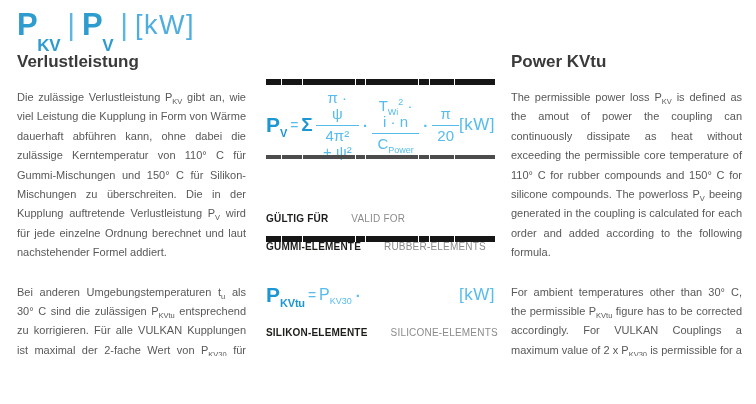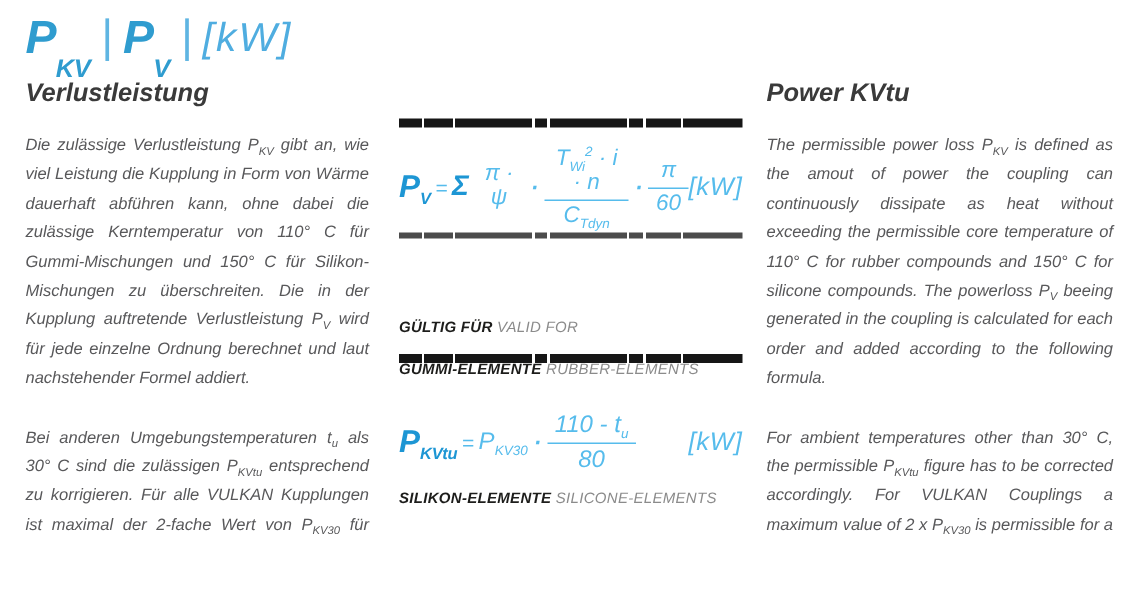--- a/index.html
+++ b/index.html
@@ -6,7 +6,6 @@
   .page{
     position:relative;width:756px;height:356px;background:#ffffff;overflow:hidden;
     font-family:"Liberation Sans","DejaVu Sans",sans-serif;
-    font-style:italic;
   }
 
   

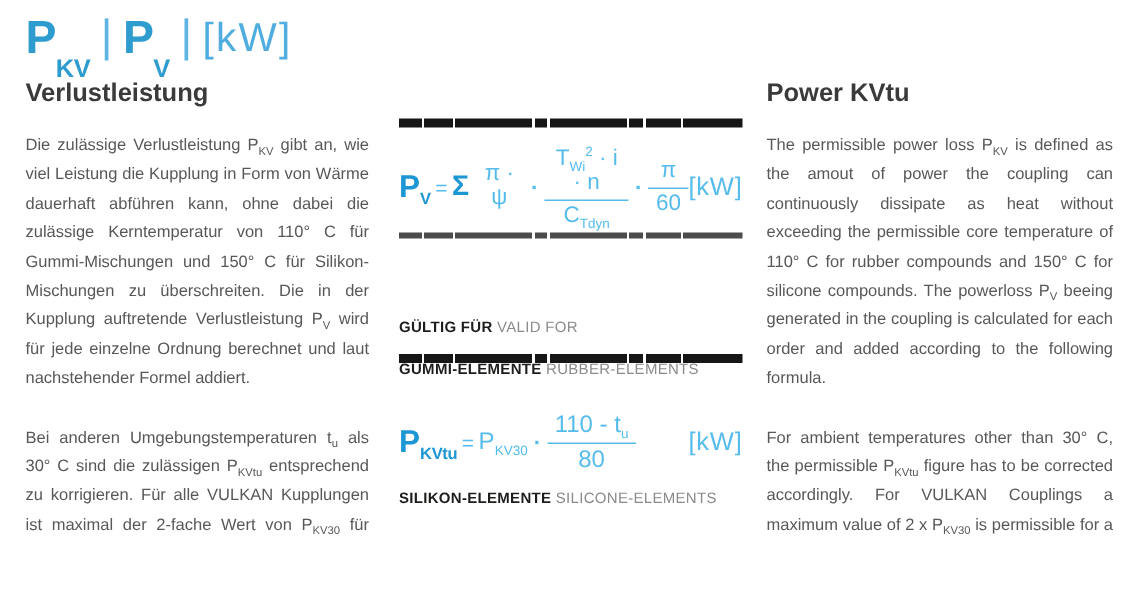--- a/index.html
+++ b/index.html
@@ -102,6 +102,7 @@
       <span class="f-sigma">Σ</span>
       <span class="frac">
         <span class="num">π · ψ</span>
+        <span class="den">4π² + ψ²</span>
       </span>
       <span class="f-dot">·</span>
       <span class="frac">

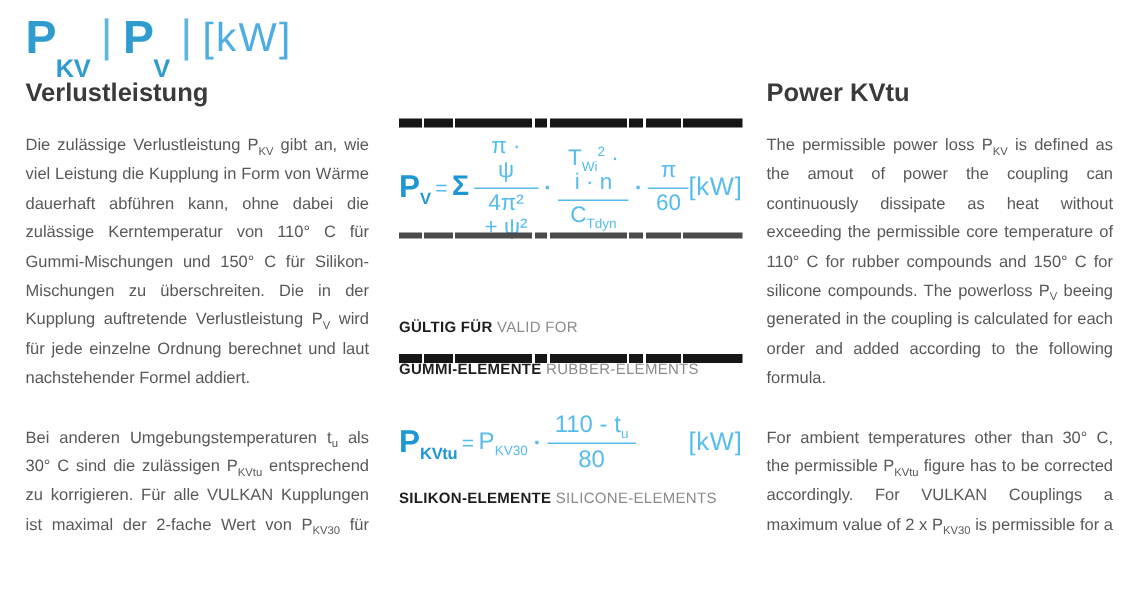--- a/index.html
+++ b/index.html
@@ -112,7 +112,7 @@
       <span class="f-dot">·</span>
       <span class="frac">
         <span class="num">π</span>
-        <span class="den">60</span>
+        <span class="den">20</span>
       </span>
       <span class="f-unit">[kW]</span>
     </div>

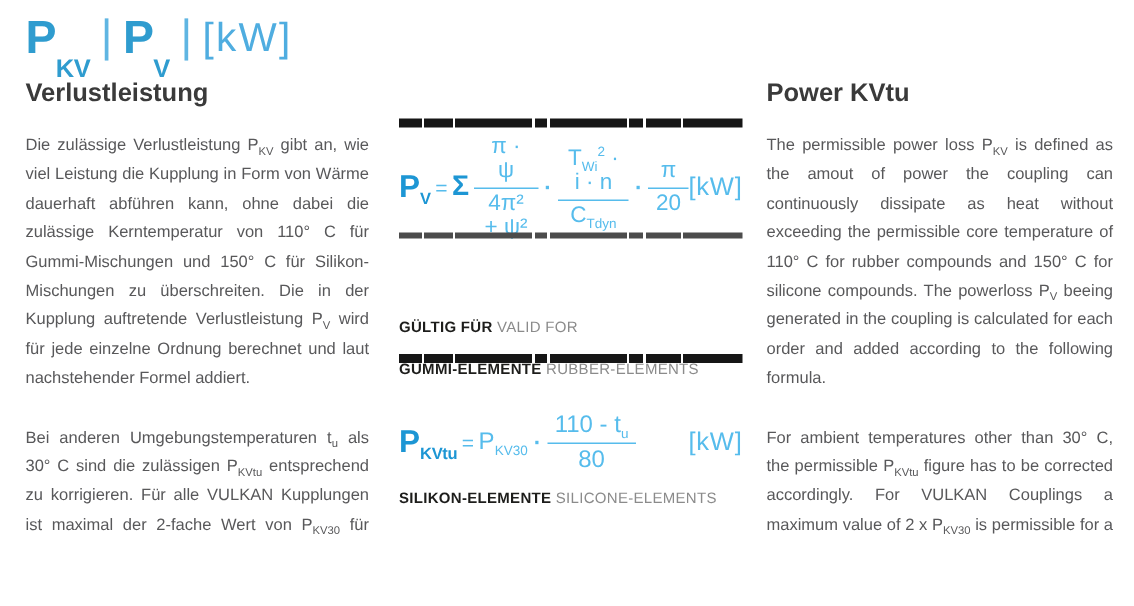--- a/index.html
+++ b/index.html
@@ -107,7 +107,7 @@
       <span class="f-dot">·</span>
       <span class="frac">
         <span class="num">T<sub>Wi</sub><sup>2</sup> · i · n</span>
-        <span class="den">C<sub>Tdyn</sub></span>
+        <span class="den">C<sub>Power</sub></span>
       </span>
       <span class="f-dot">·</span>
       <span class="frac">

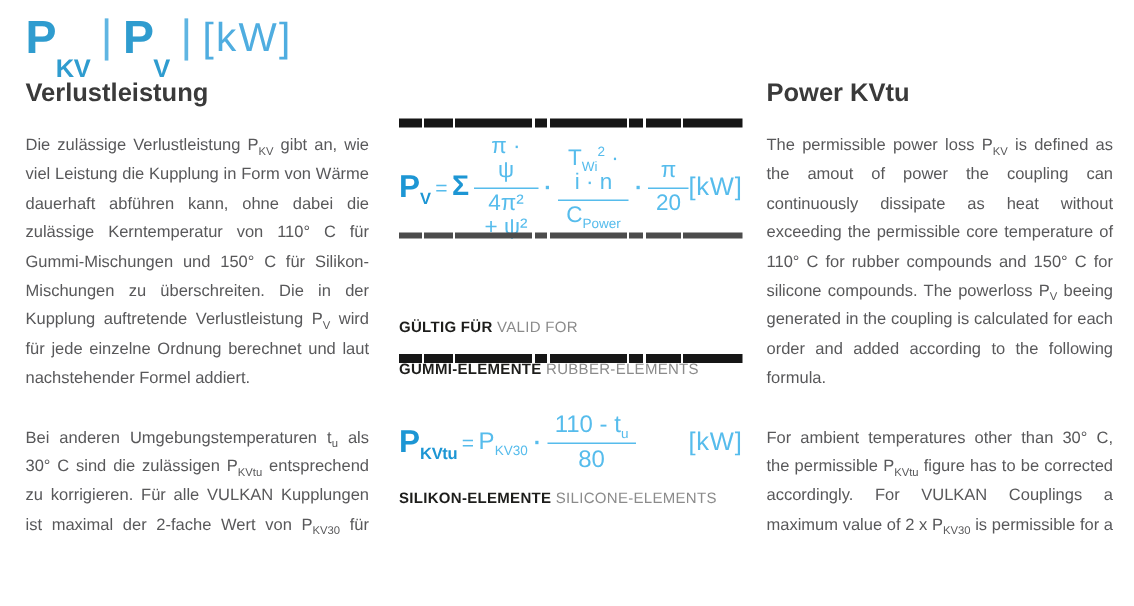--- a/index.html
+++ b/index.html
@@ -44,7 +44,7 @@
 
   .mid-heading{position:absolute;left:0;width:229px;font-size:10px;letter-spacing:0.2px;white-space:nowrap;}
   .mid-heading .de{font-weight:bold;color:#1d1d1b;}
-  .mid-heading .en{font-weight:normal;color:#8b8b8b;margin-left:0;}
+  .mid-heading .en{font-weight:normal;color:#8b8b8b;margin-left:20px;}
   .h-valid{top:213px;}
   .h-rubber{top:241px;}
   .h-silicone{top:327px;}

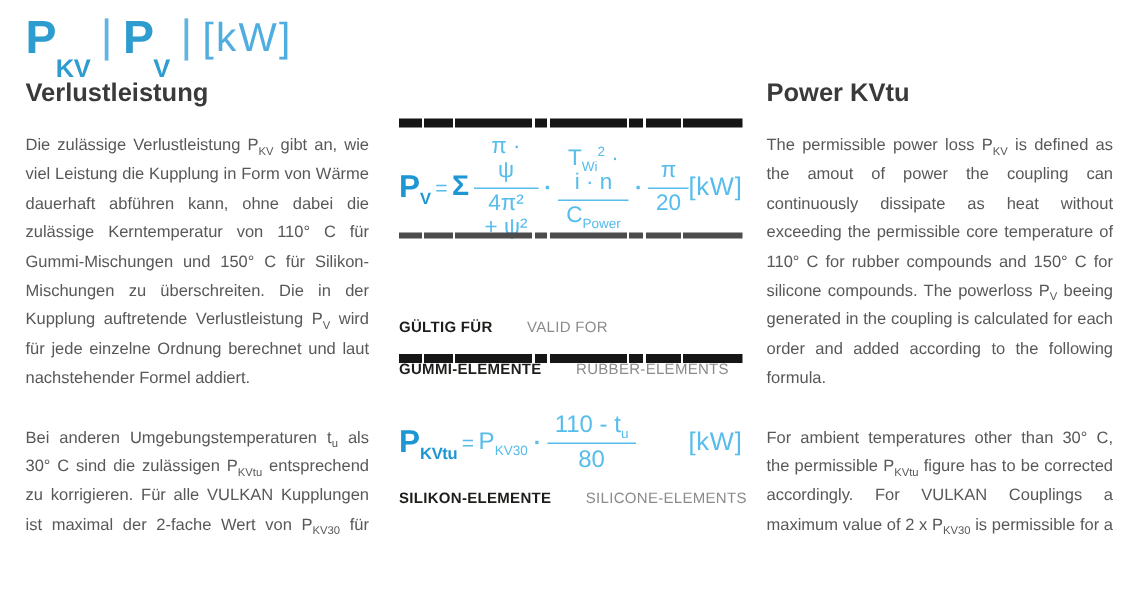--- a/index.html
+++ b/index.html
@@ -136,10 +136,6 @@
       <span class="f-eq">=</span>
       <span class="f-rhs"><span>P</span><span class="f-sub2">KV30</span></span>
       <span class="f-dot">·</span>
-      <span class="frac frac-lg">
-        <span class="num">110 - t<sub>u</sub></span>
-        <span class="den">80</span>
-      </span>
       <span class="f-unit">[kW]</span>
     </div>
 

